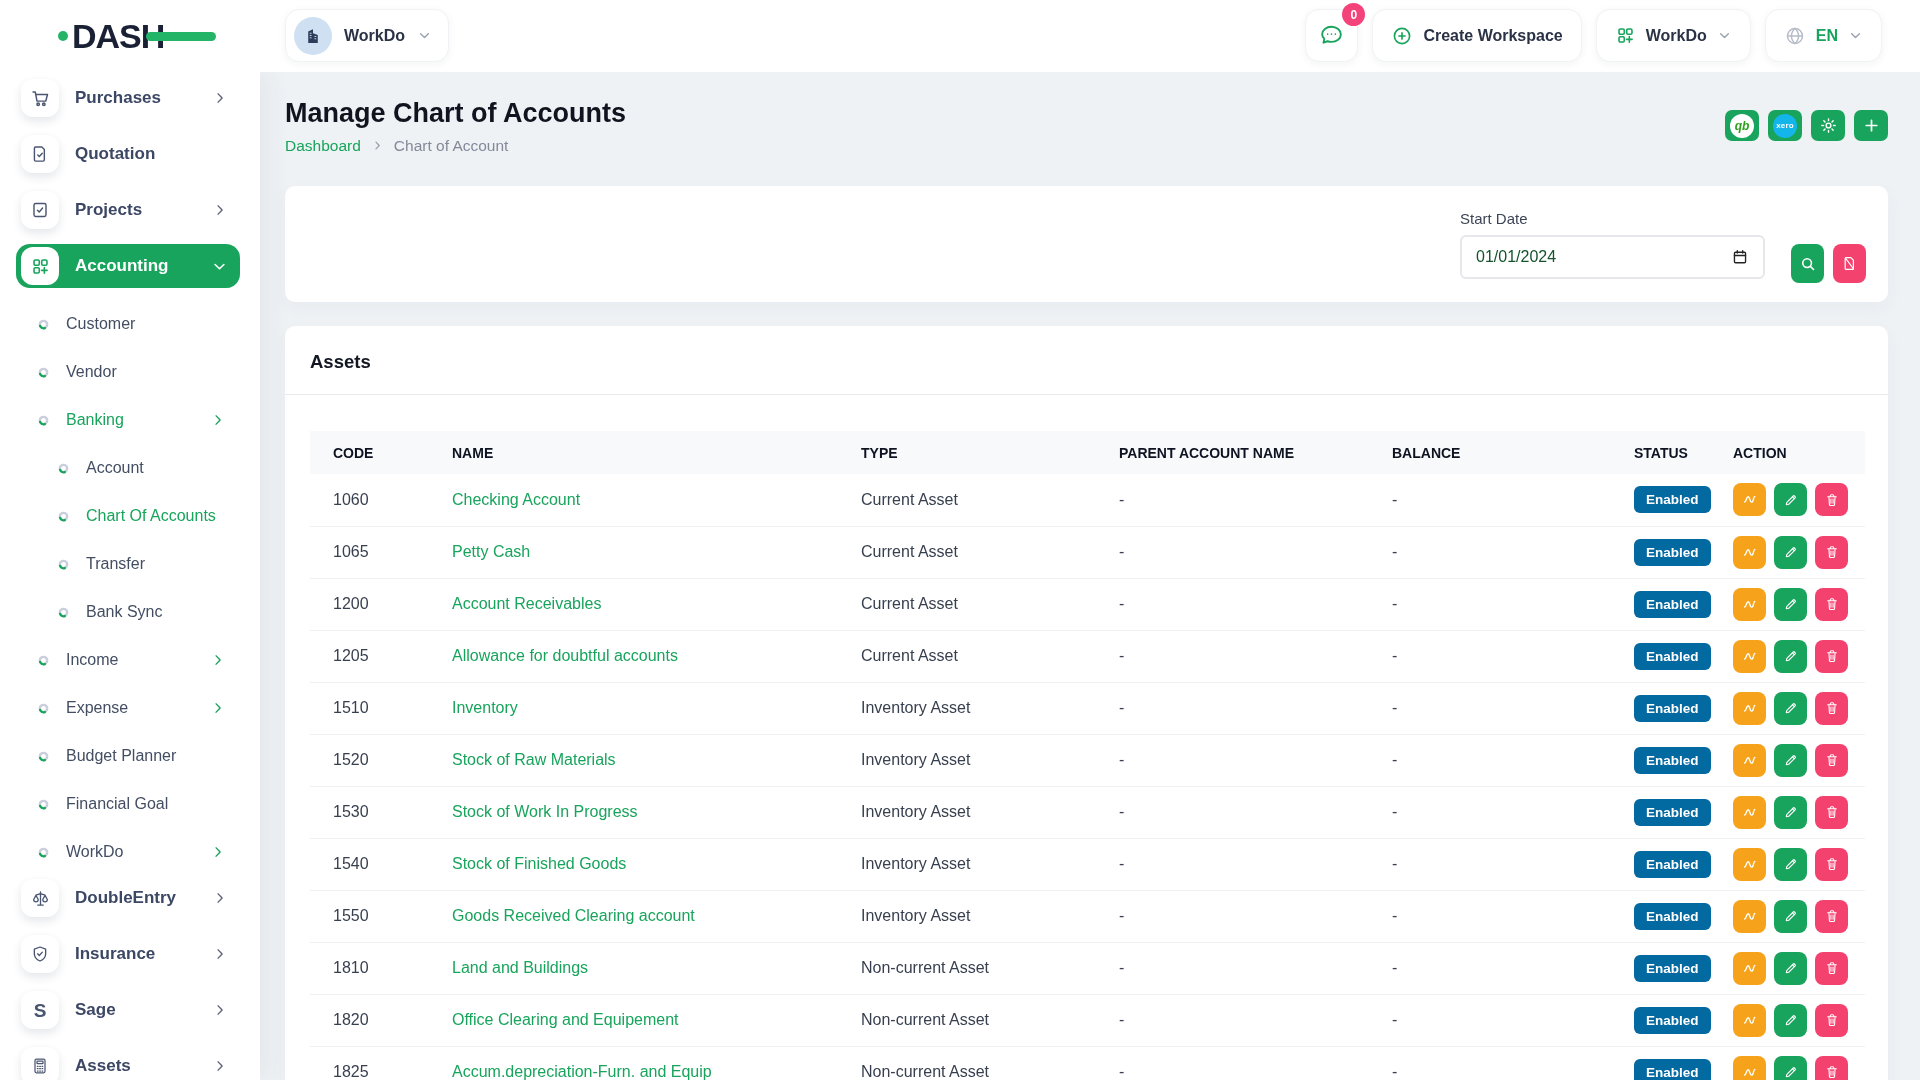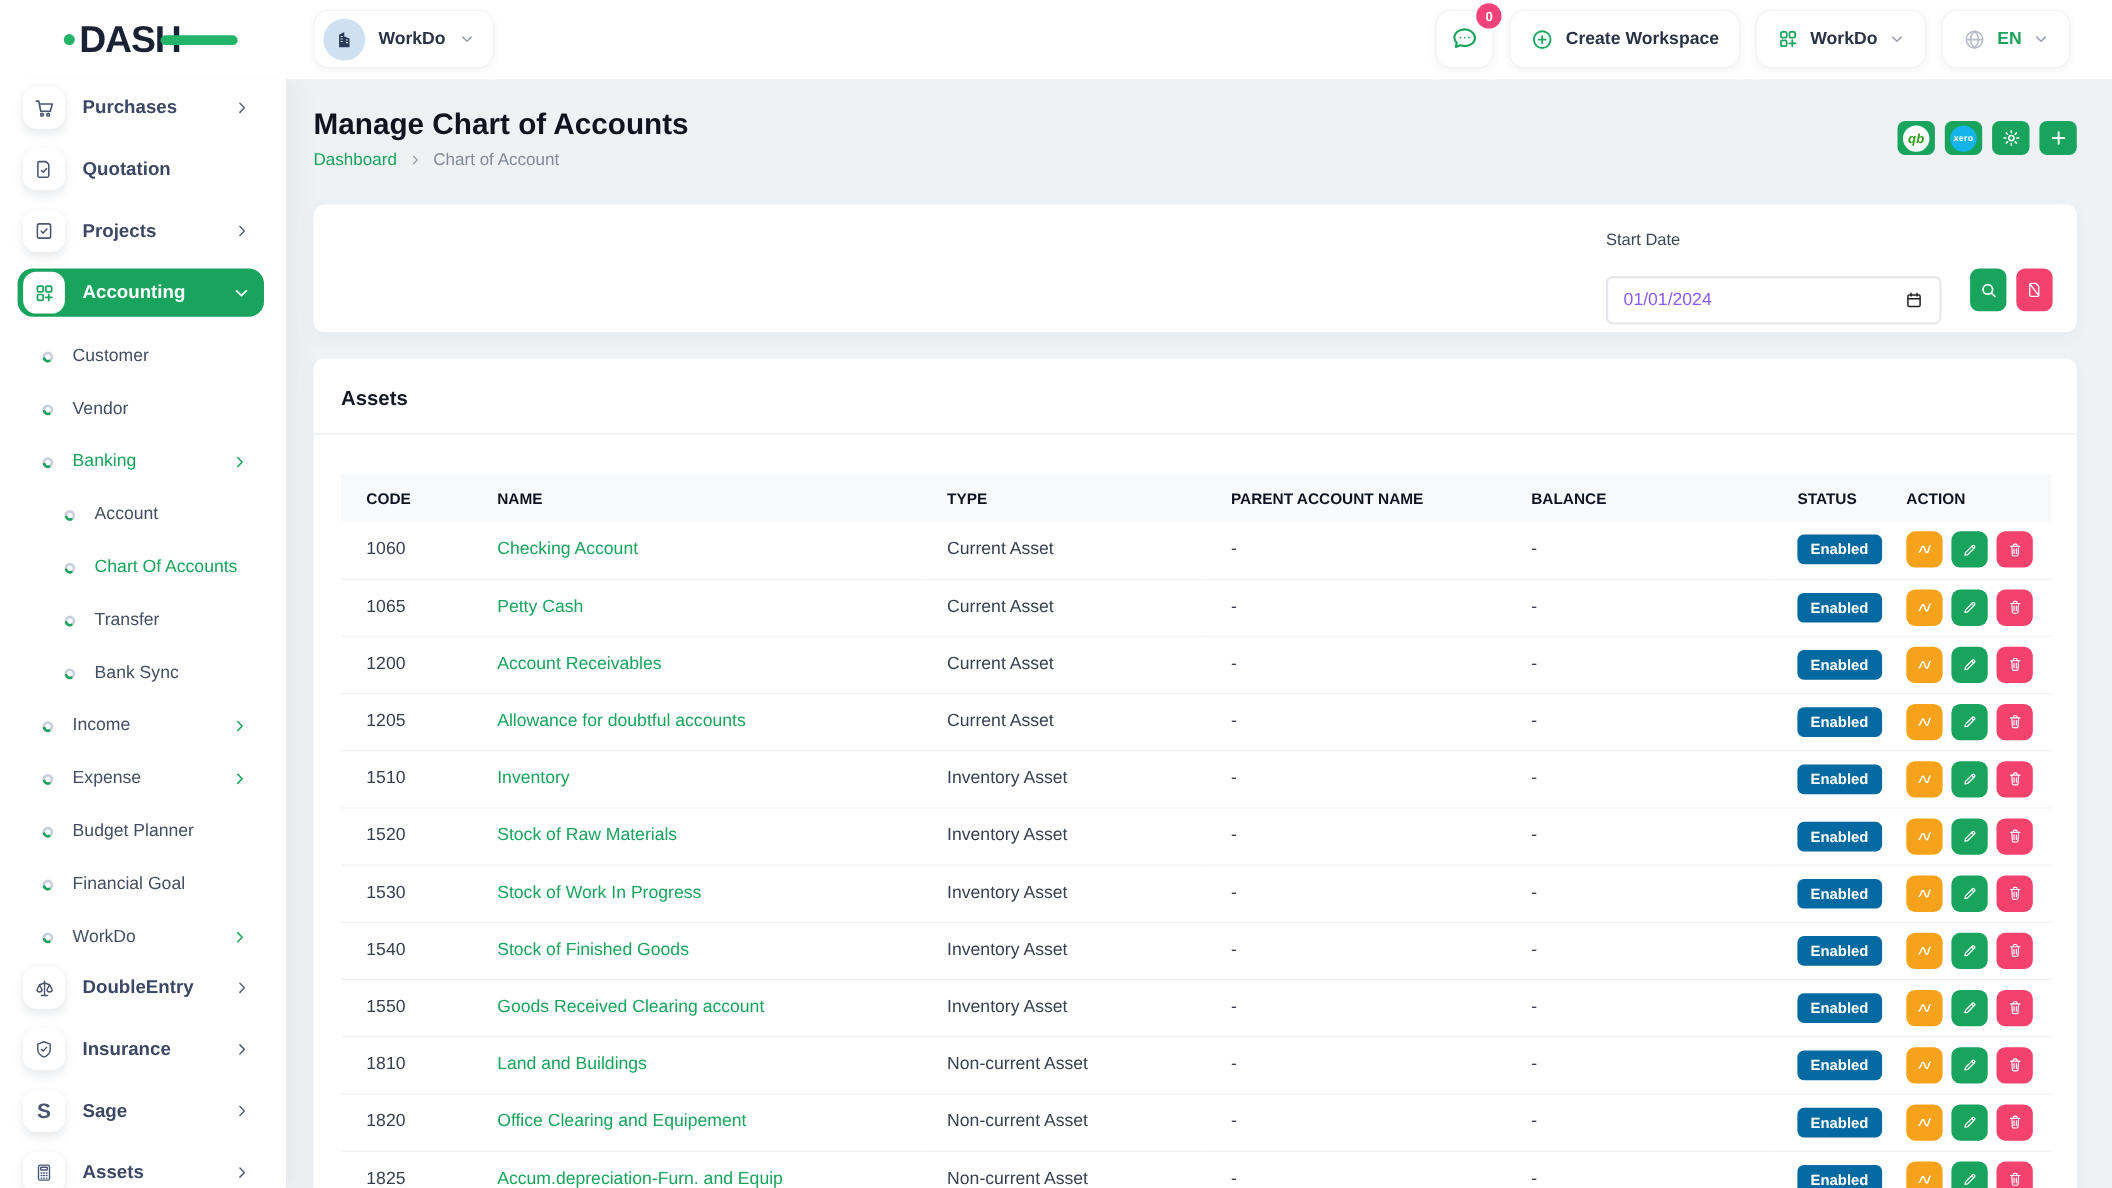--- a/index.html
+++ b/index.html
@@ -108,7 +108,7 @@
   .fgroup { display:flex; flex-direction:column; }
   .fgroup.start { margin-right:26px; }
   .fgroup.end { margin-right:37px; }
-  .flabel { font-size:15px; color:#3d4656; margin-bottom:24px; }
+  .flabel { font-size:15px; color:#3d4656; margin-bottom:8px; }
   .date-input {
     height:44px; border:2px solid #e5e7ea; border-radius:6px; background:#fff;
     display:flex; align-items:center; justify-content:space-between;

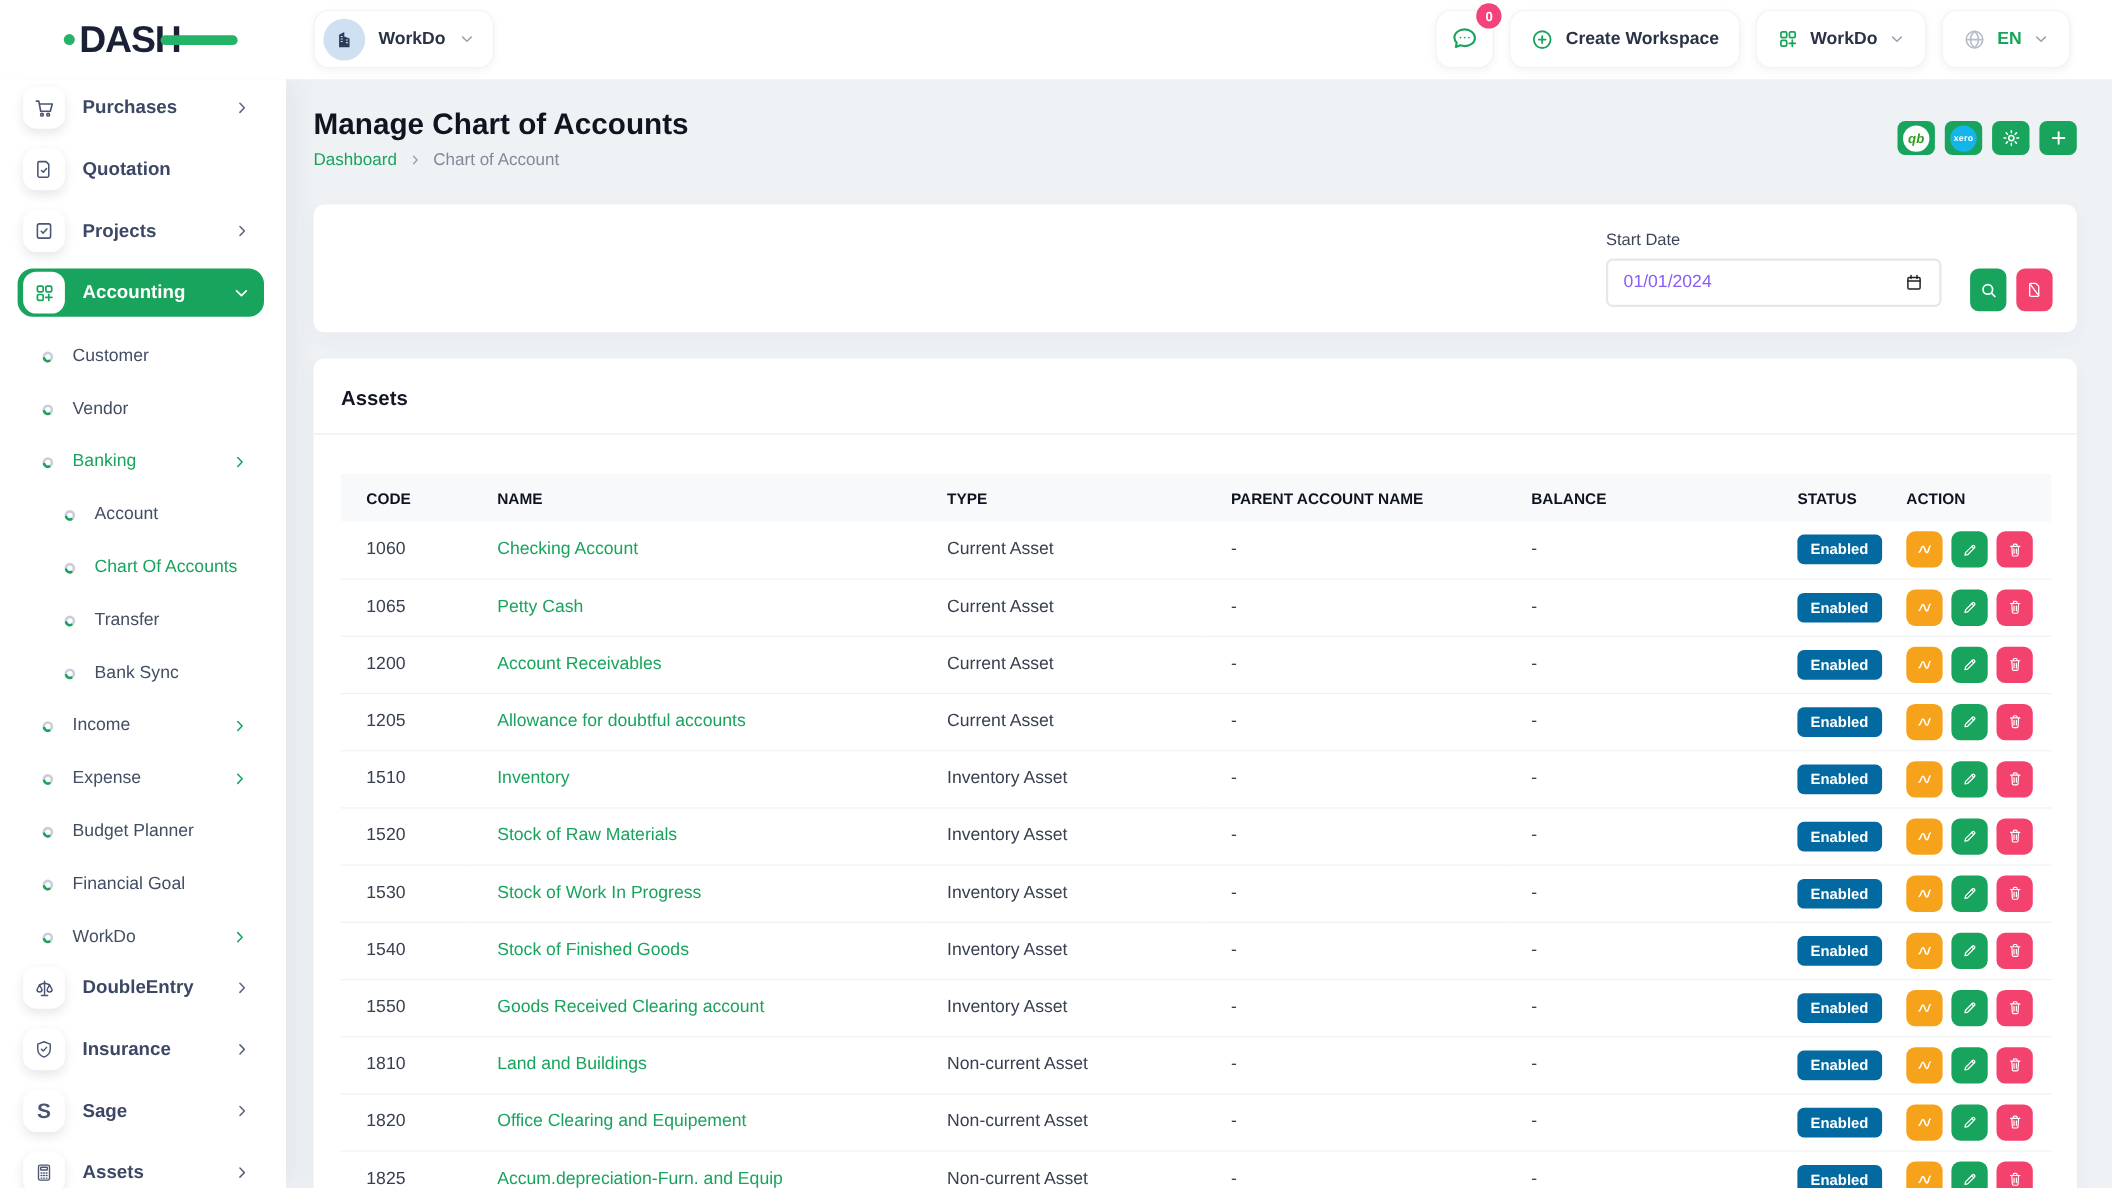--- a/index.html
+++ b/index.html
@@ -112,7 +112,7 @@
   .date-input {
     height:44px; border:2px solid #e5e7ea; border-radius:6px; background:#fff;
     display:flex; align-items:center; justify-content:space-between;
-    padding:0 14px; font-size:16px; color:#8b5cf6; cursor:text;
+    padding:0 14px; font-size:16px; color:#14532d; cursor:text;
   }
   .date-input.start { width:305px; }
   .date-input.end { width:288px; }

